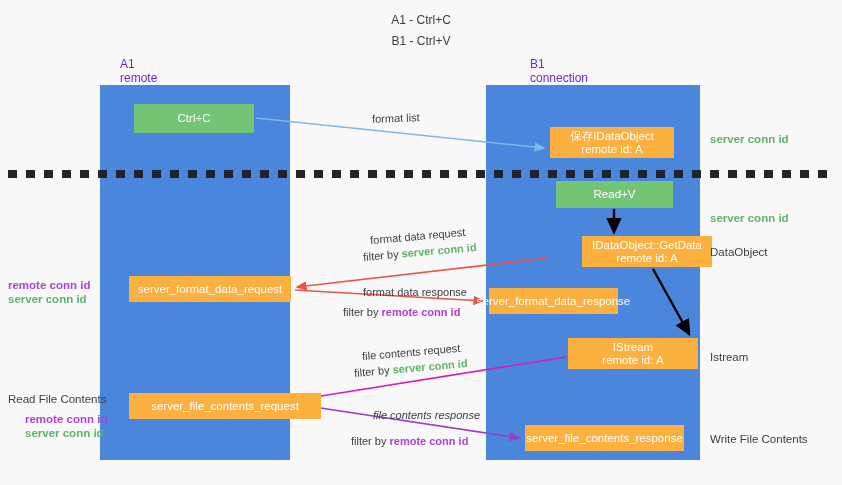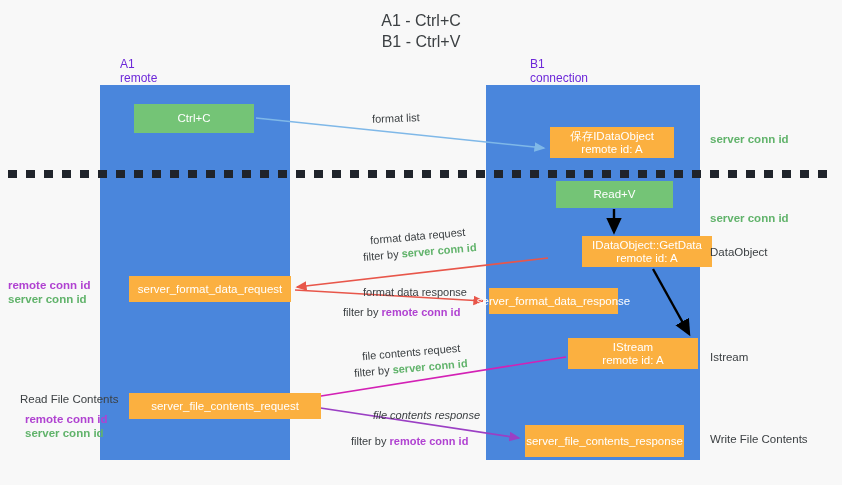--- a/index.html
+++ b/index.html
@@ -15,7 +15,7 @@
   
   .title{
     position:absolute;left:0;top:10px;width:842px;
-    text-align:center;color:#3c4043;font-size:16px;line-height:21px;
+    text-align:center;color:#3c4043;font-size:12px;line-height:21px;
     white-space:pre-line;
   }
 

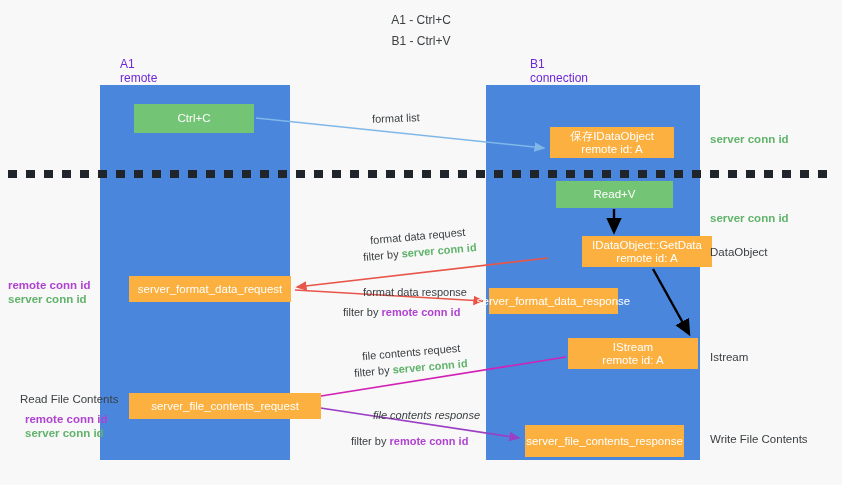--- a/index.html
+++ b/index.html
@@ -71,7 +71,7 @@
   
   .left-note{position:absolute;font-size:11.5px;line-height:14px;white-space:pre-line;text-align:left;}
   #left-note-1{left:8px;top:278px;}
-  #left-note-2a{left:20px;top:392px;color:#3c4043;}
+  #left-note-2a{left:8px;top:392px;color:#3c4043;}
   #left-note-2b{left:25px;top:412px;}
 
   

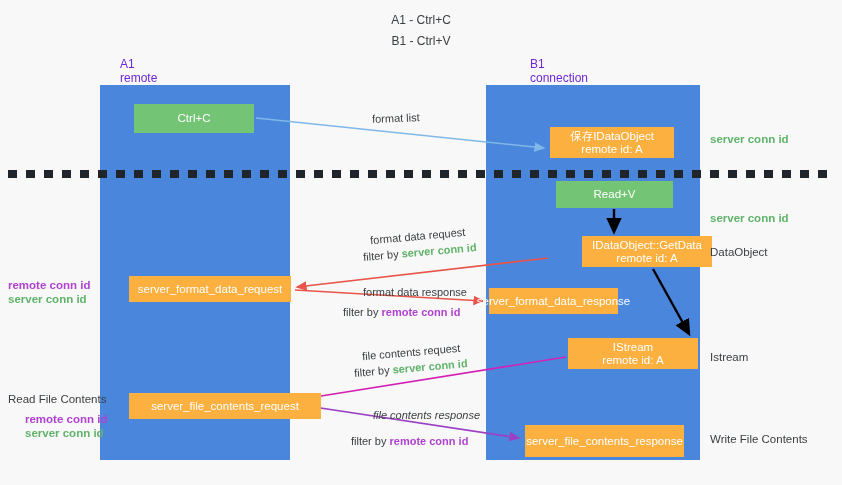--- a/index.html
+++ b/index.html
@@ -55,7 +55,7 @@
   #n-fmt-res{left:489px;top:288px;width:129px;height:26px;}
   #n-istream{left:568px;top:338px;width:130px;height:31px;}
   #n-file-req{left:129px;top:393px;width:192px;height:26px;}
-  #n-file-res{left:525px;top:425px;width:159px;height:32px;}
+  #n-file-res{left:525px;top:425px;width:159px;height:26px;}
 
   
   .side-note{position:absolute;font-size:11.5px;line-height:14px;white-space:pre-line;}

